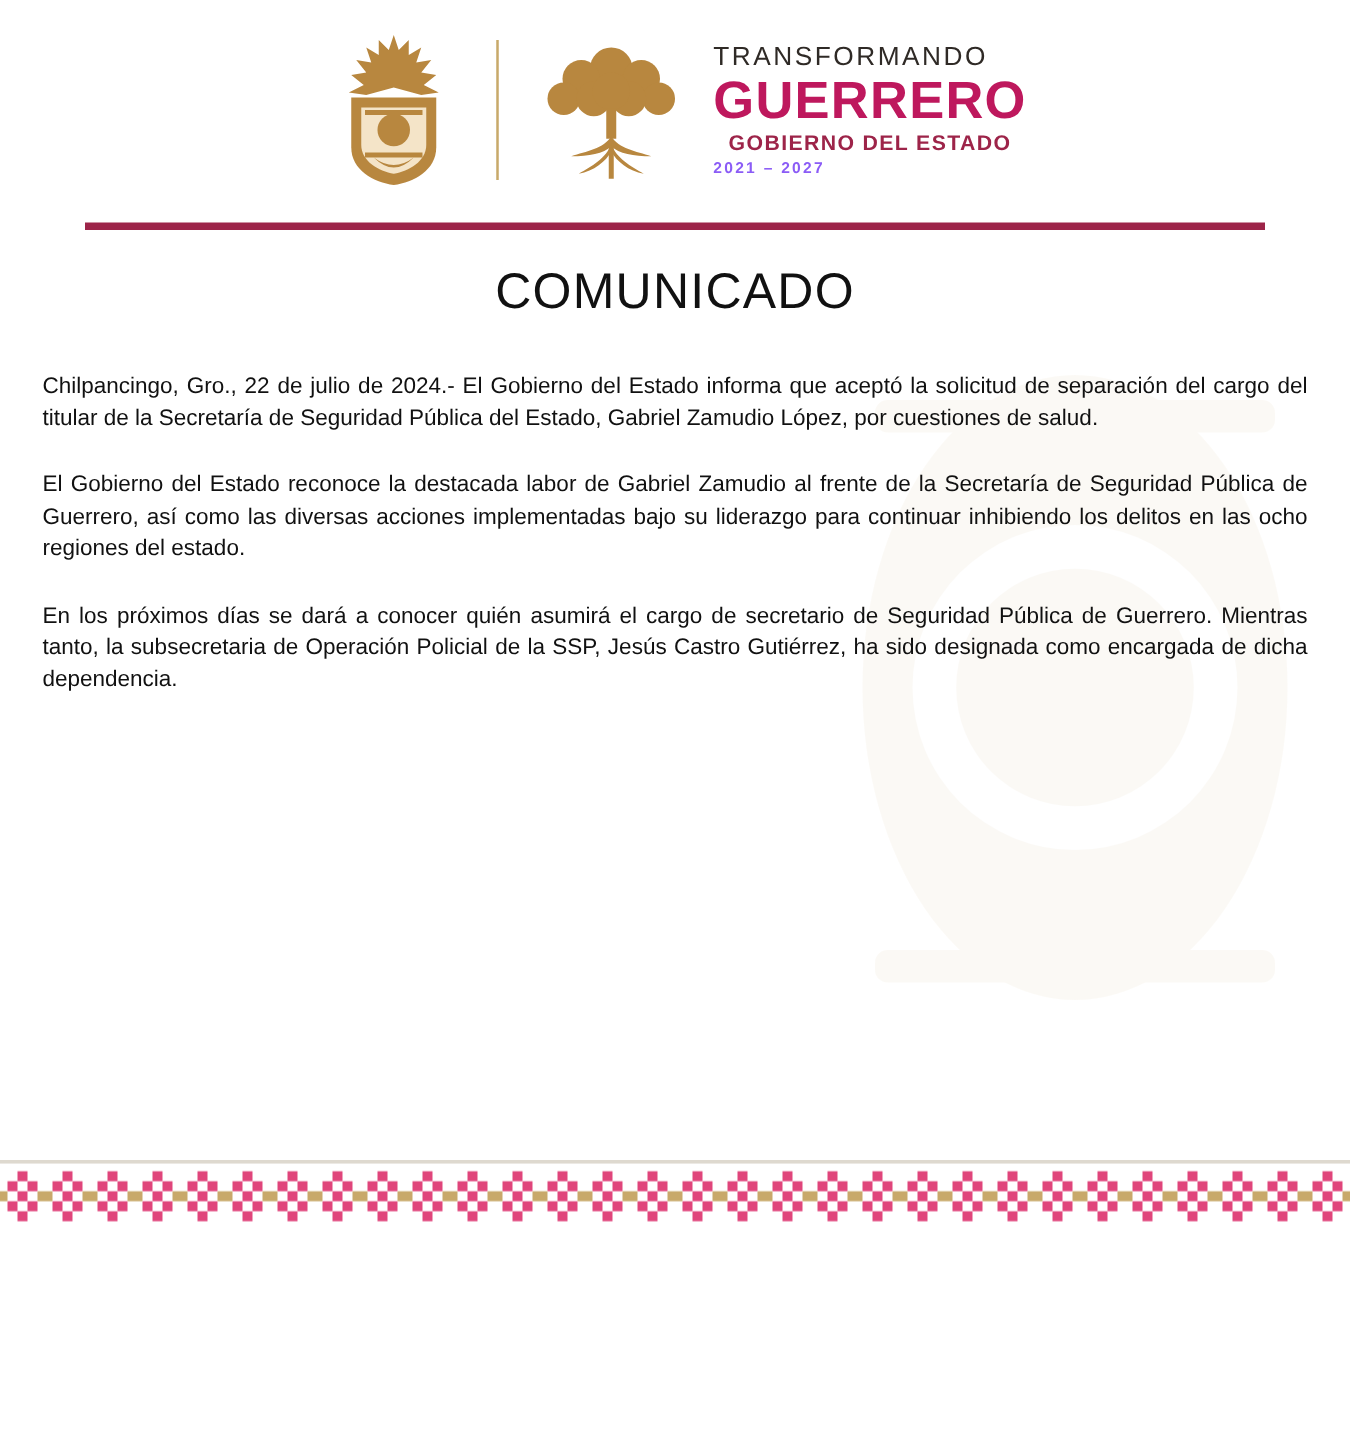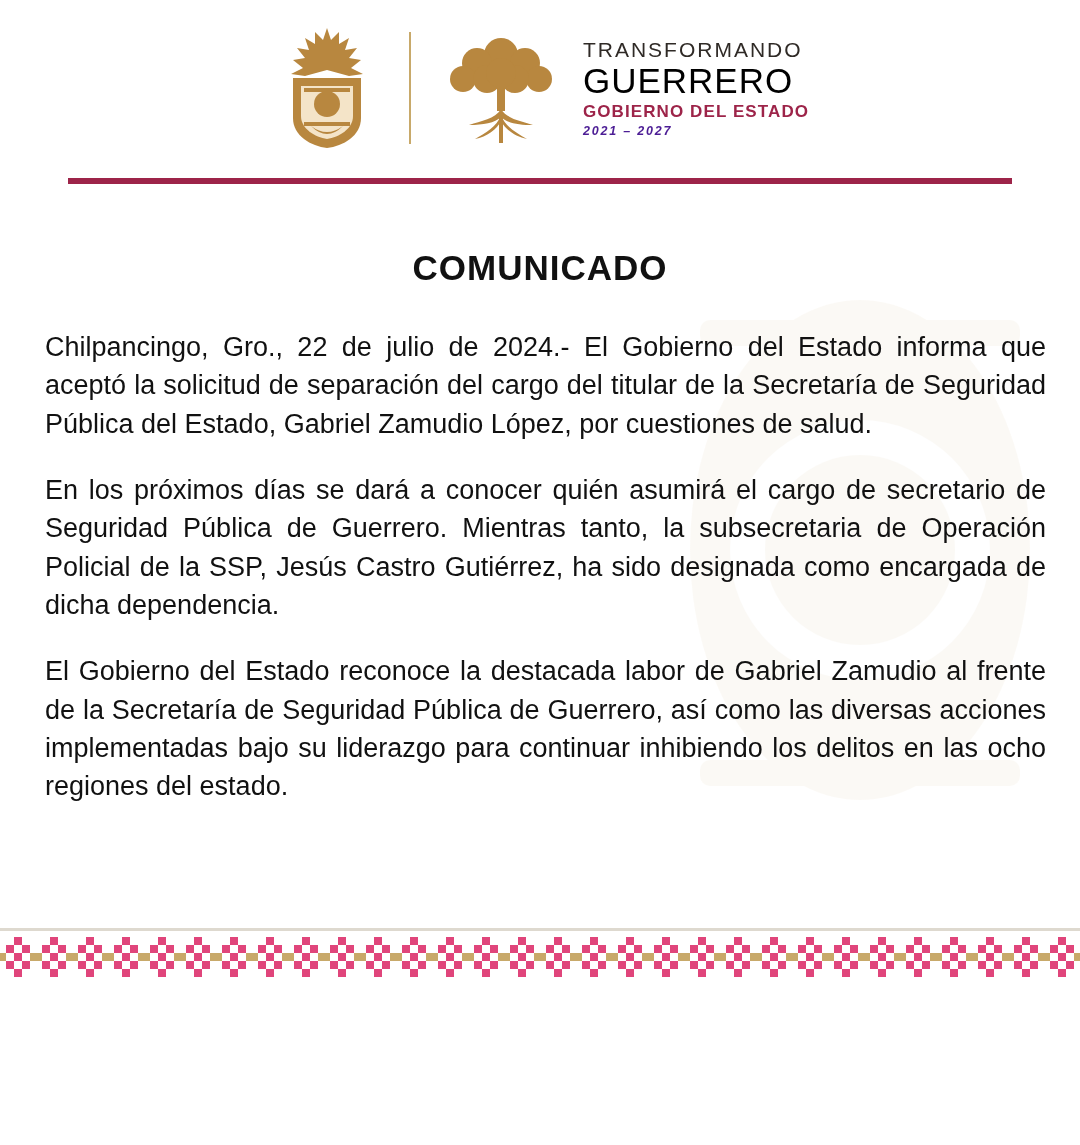--- a/index.html
+++ b/index.html
@@ -80,10 +80,10 @@
     margin-bottom: 3px;
   }
   .brand-main {
-    font-size: 35px;
-    font-weight: normal;
+    font-size: 42px;
+    font-weight: bold;
     letter-spacing: 1px;
-    color: #000000;
+    color: #be185d;
     margin-bottom: 5px;
   }
   .brand-sub {

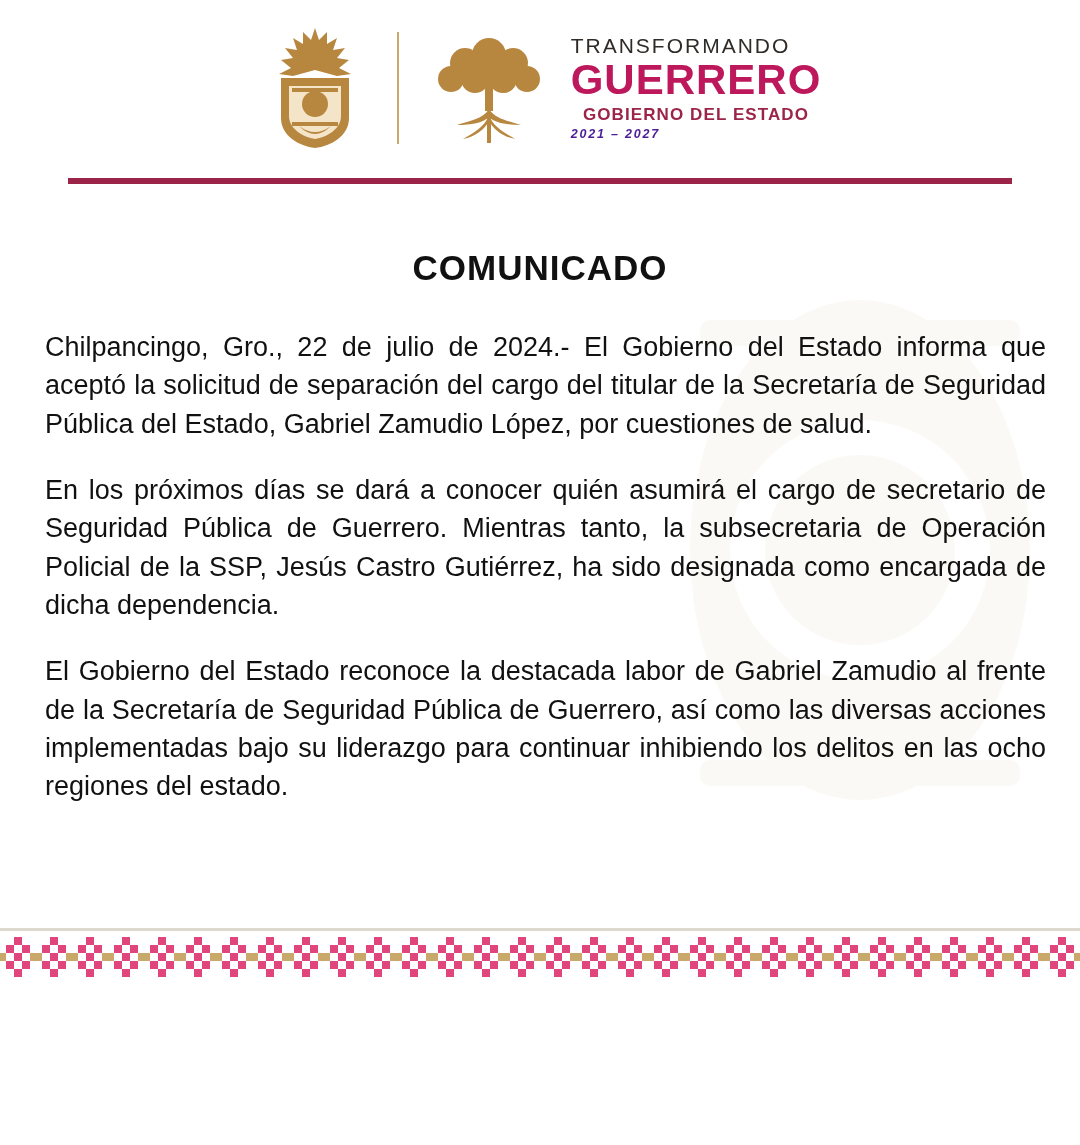--- a/index.html
+++ b/index.html
@@ -98,8 +98,7 @@
     font-size: 12.5px;
     font-weight: bold;
     letter-spacing: 1.8px;
-    color: #4c1d95;
-    font-style: italic;
+    color: #8b5cf6;
   }
 
   

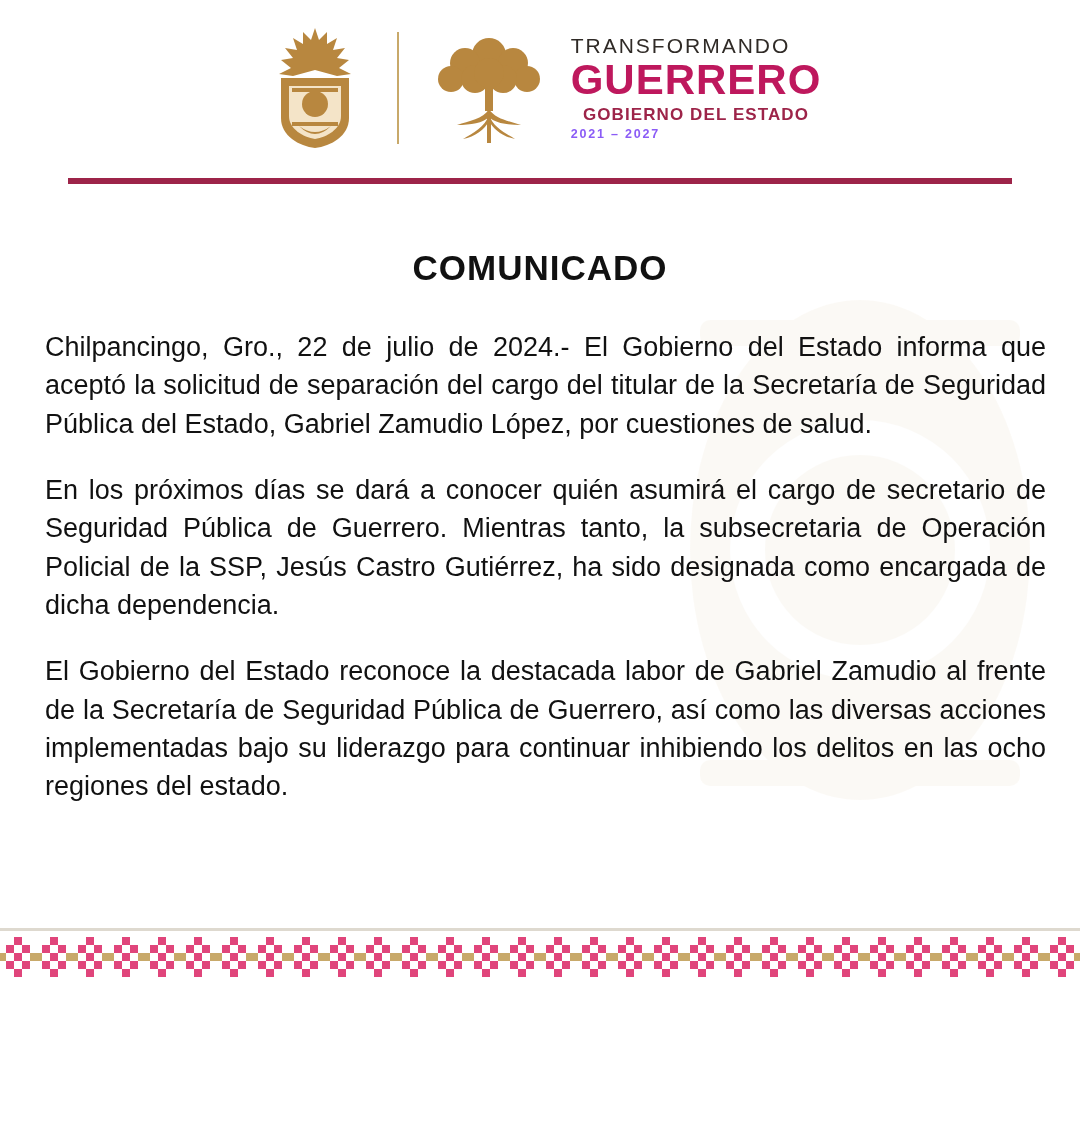--- a/index.html
+++ b/index.html
@@ -111,11 +111,11 @@
   
   .title {
     text-align: center;
-    font-size: 35px;
-    font-weight: bold;
+    font-size: 40px;
+    font-weight: normal;
     letter-spacing: 1px;
     color: #111111;
-    margin-top: 64px;
+    margin-top: 27px;
     margin-bottom: 0;
   }
 

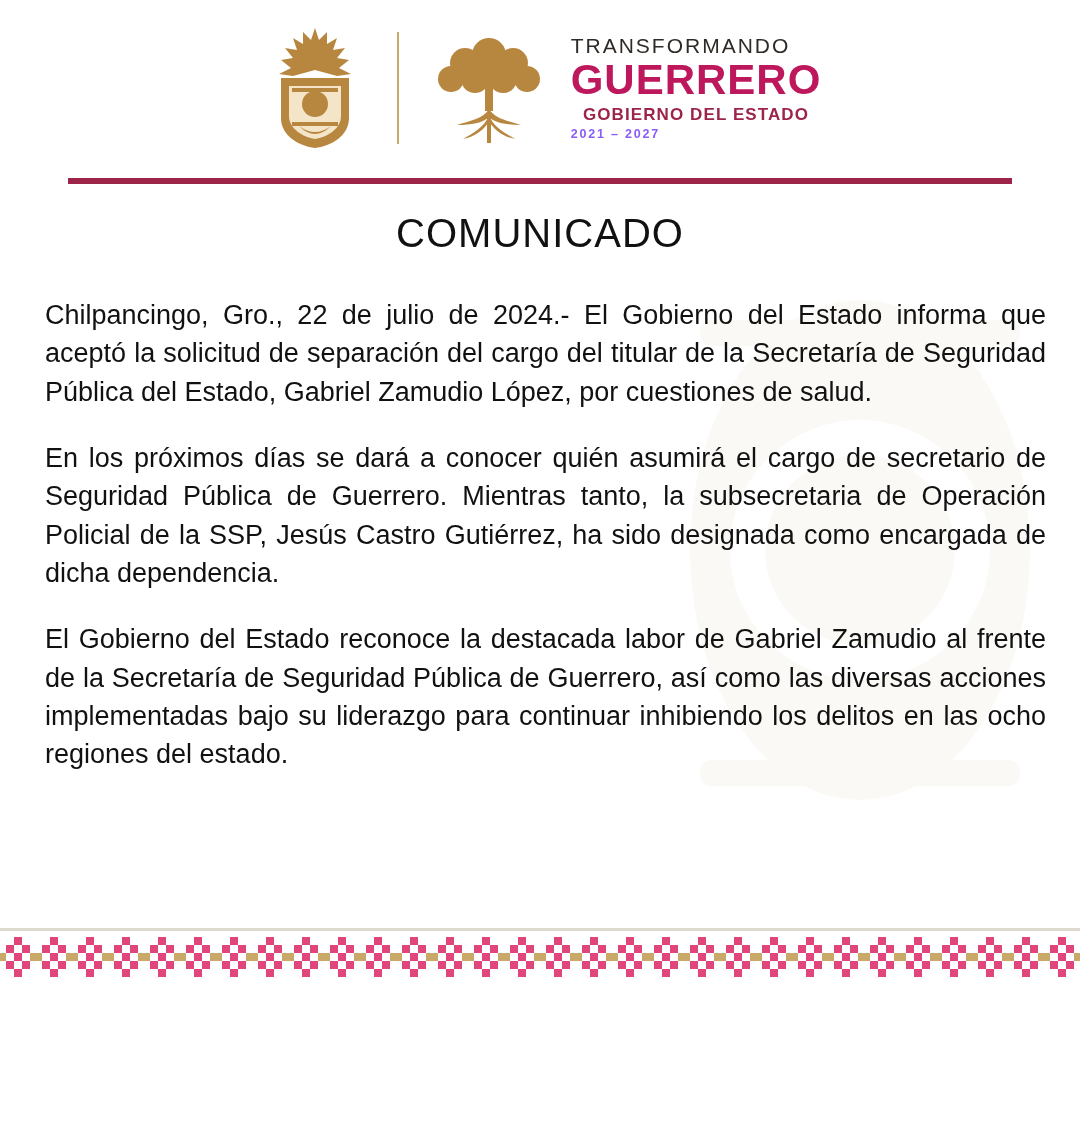--- a/index.html
+++ b/index.html
@@ -121,9 +121,9 @@
 
   
   .body-text {
-    margin: 40px 34px 0 45px;
+    margin: 40px 34px 0 34px;
     color: #111111;
-    font-size: 27px;
+    font-size: 18px;
     line-height: 1.42;
     text-align: justify;
   }

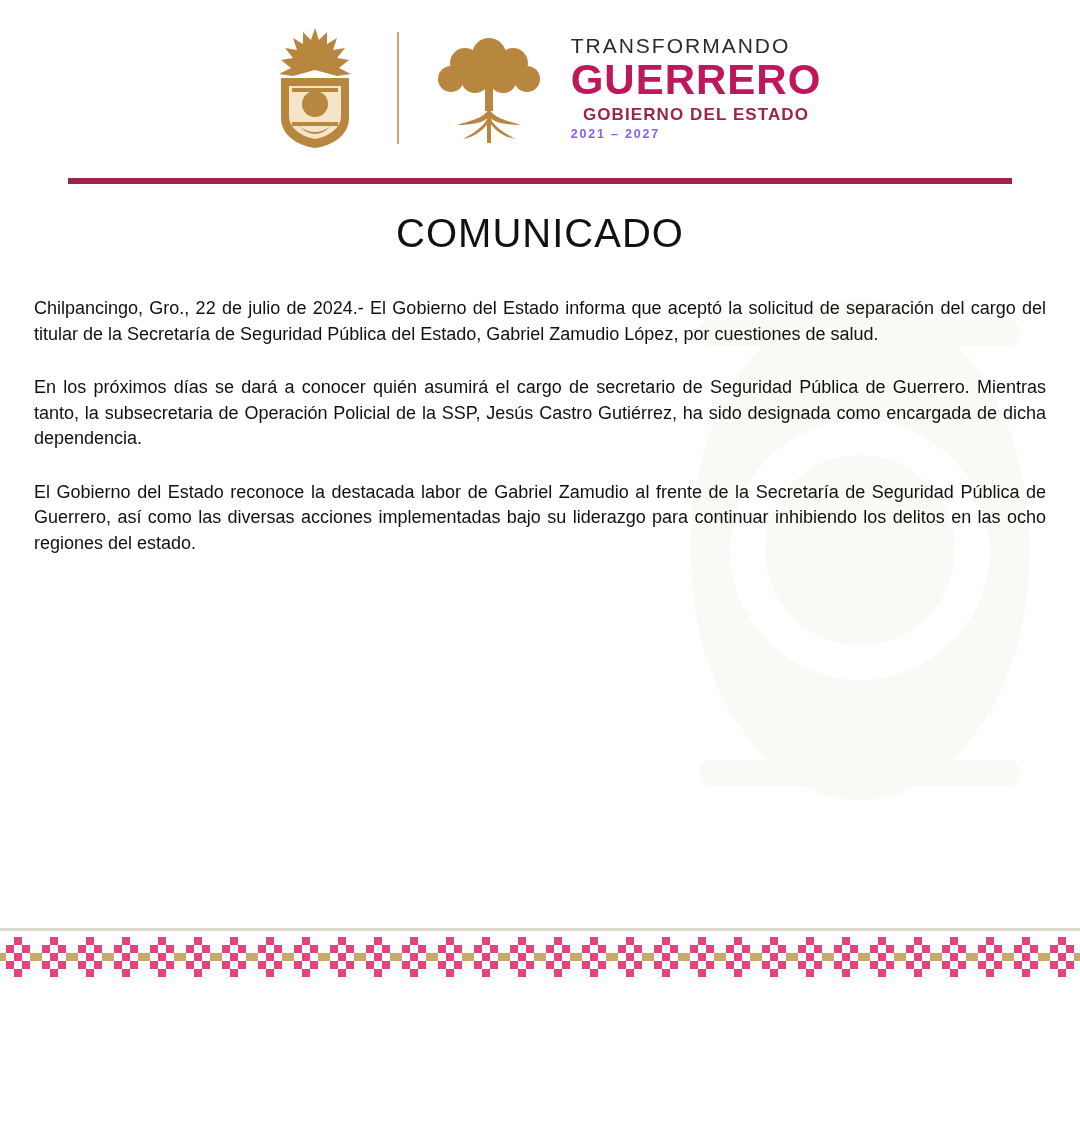--- a/index.html
+++ b/index.html
@@ -236,8 +236,8 @@
 
   <div class="body-text">
     <p>Chilpancingo, Gro., 22 de julio de 2024.- El Gobierno del Estado informa que aceptó la solicitud de separación del cargo del titular de la Secretaría de Seguridad Pública del Estado, Gabriel Zamudio López, por cuestiones de salud.</p>
+    <p>El Gobierno del Estado reconoce la destacada labor de Gabriel Zamudio al frente de la Secretaría de Seguridad Pública de Guerrero, así como las diversas acciones implementadas bajo su liderazgo para continuar inhibiendo los delitos en las ocho regiones del estado.</p>
     <p>En los próximos días se dará a conocer quién asumirá el cargo de secretario de Seguridad Pública de Guerrero. Mientras tanto, la subsecretaria de Operación Policial de la SSP, Jesús Castro Gutiérrez, ha sido designada como encargada de dicha dependencia.</p>
-    <p>El Gobierno del Estado reconoce la destacada labor de Gabriel Zamudio al frente de la Secretaría de Seguridad Pública de Guerrero, así como las diversas acciones implementadas bajo su liderazgo para continuar inhibiendo los delitos en las ocho regiones del estado.</p>
   </div>
 
   <div class="footer">

